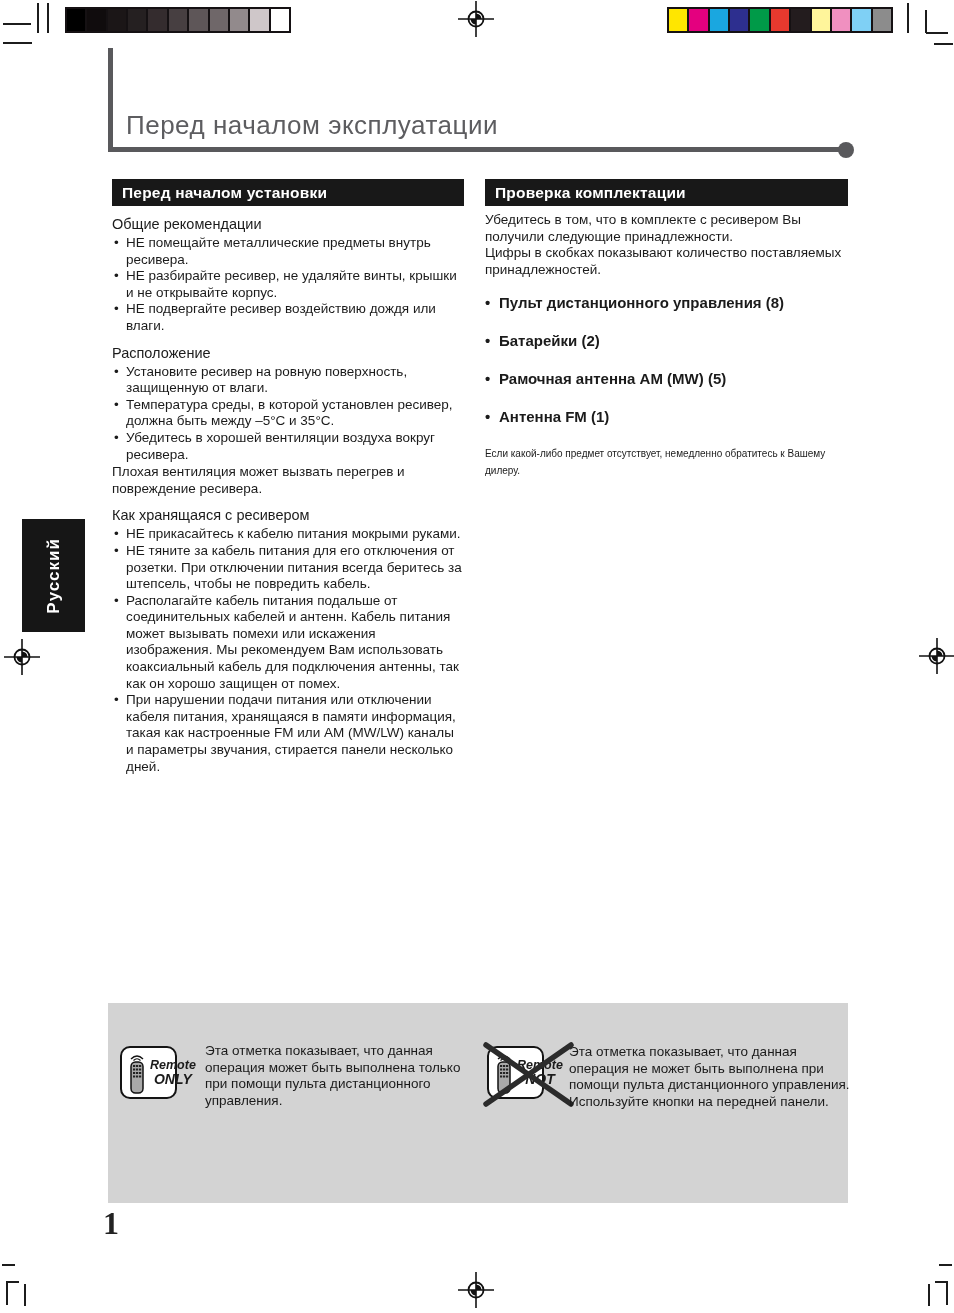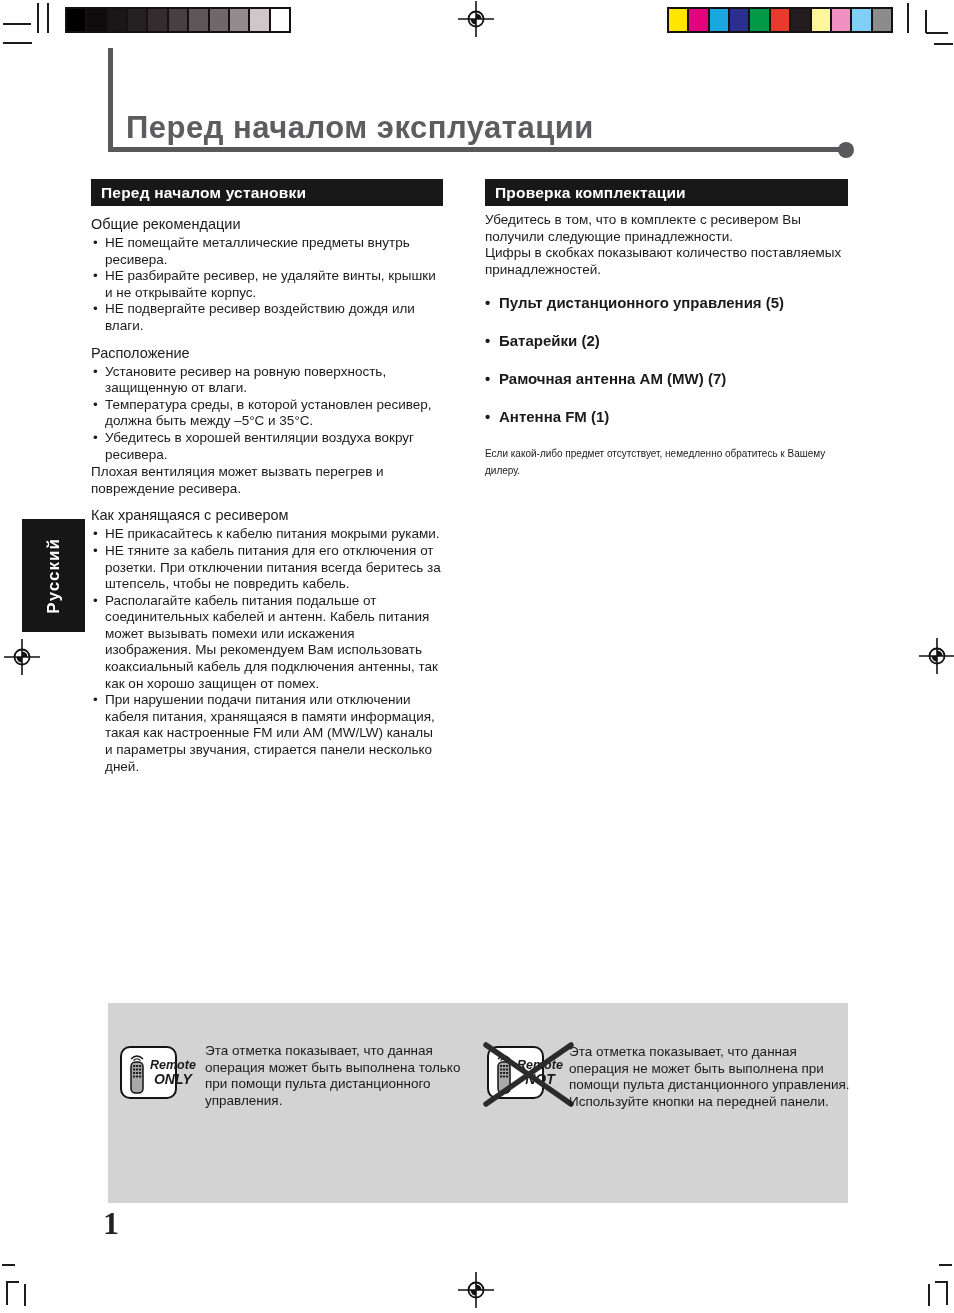--- a/index.html
+++ b/index.html
@@ -24,7 +24,7 @@
   .title-vbar { left:108px; top:48px; width:5px; height:104px; background:#59595c; }
   .page-title {
     left:126px; top:110px;
-    font-size:31px; font-weight:bold; color:#5d5d60;
+    font-size:26px; font-weight:normal; color:#5d5d60;
     letter-spacing:0.5px; white-space:nowrap;
   }
   .title-rule { left:108px; top:147px; width:734px; height:5px; background:#59595c; }

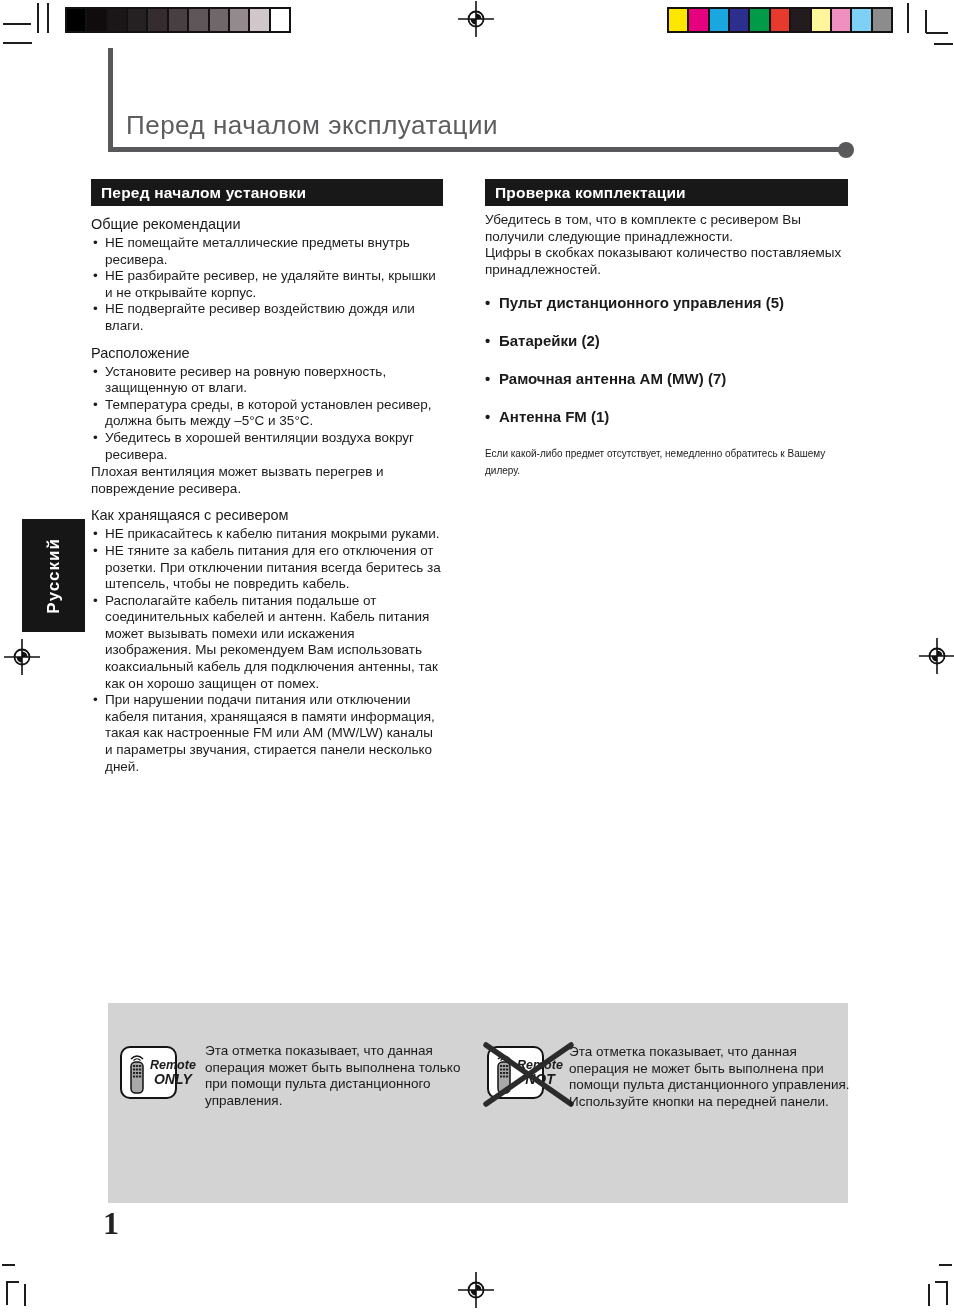--- a/index.html
+++ b/index.html
@@ -32,7 +32,7 @@
 
   
   .column { position:absolute; top:179px; }
-  .left-col  { left:91px; width:352px; }
+  .left-col  { left:112px; width:352px; }
   .right-col { left:485px; width:363px; }
   .col-header {
     background:#181818; color:#ffffff;

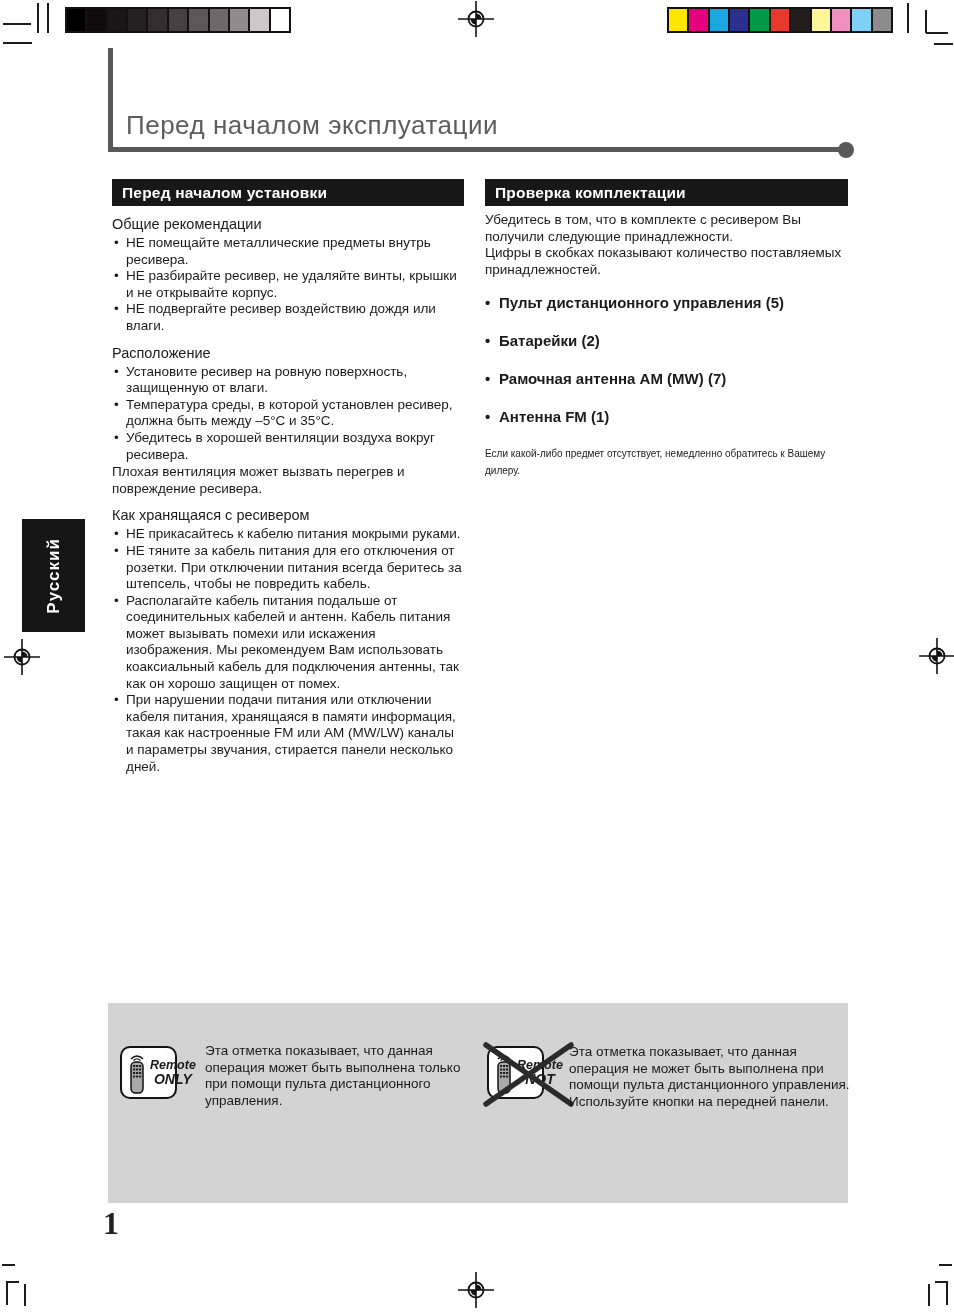--- a/index.html
+++ b/index.html
@@ -189,7 +189,7 @@
     <p>Цифры в скобках показывают количество поставляемых принадлежностей.</p>
   </div>
   <ul class="accessories">
-    <li>Пульт дистанционного управления  (5)</li>
+    <li>Пульт дистанционного управления  (8)</li>
     <li>Батарейки (2)</li>
     <li>Рамочная антенна AM (MW) (7)</li>
     <li>Антенна FM (1)</li>

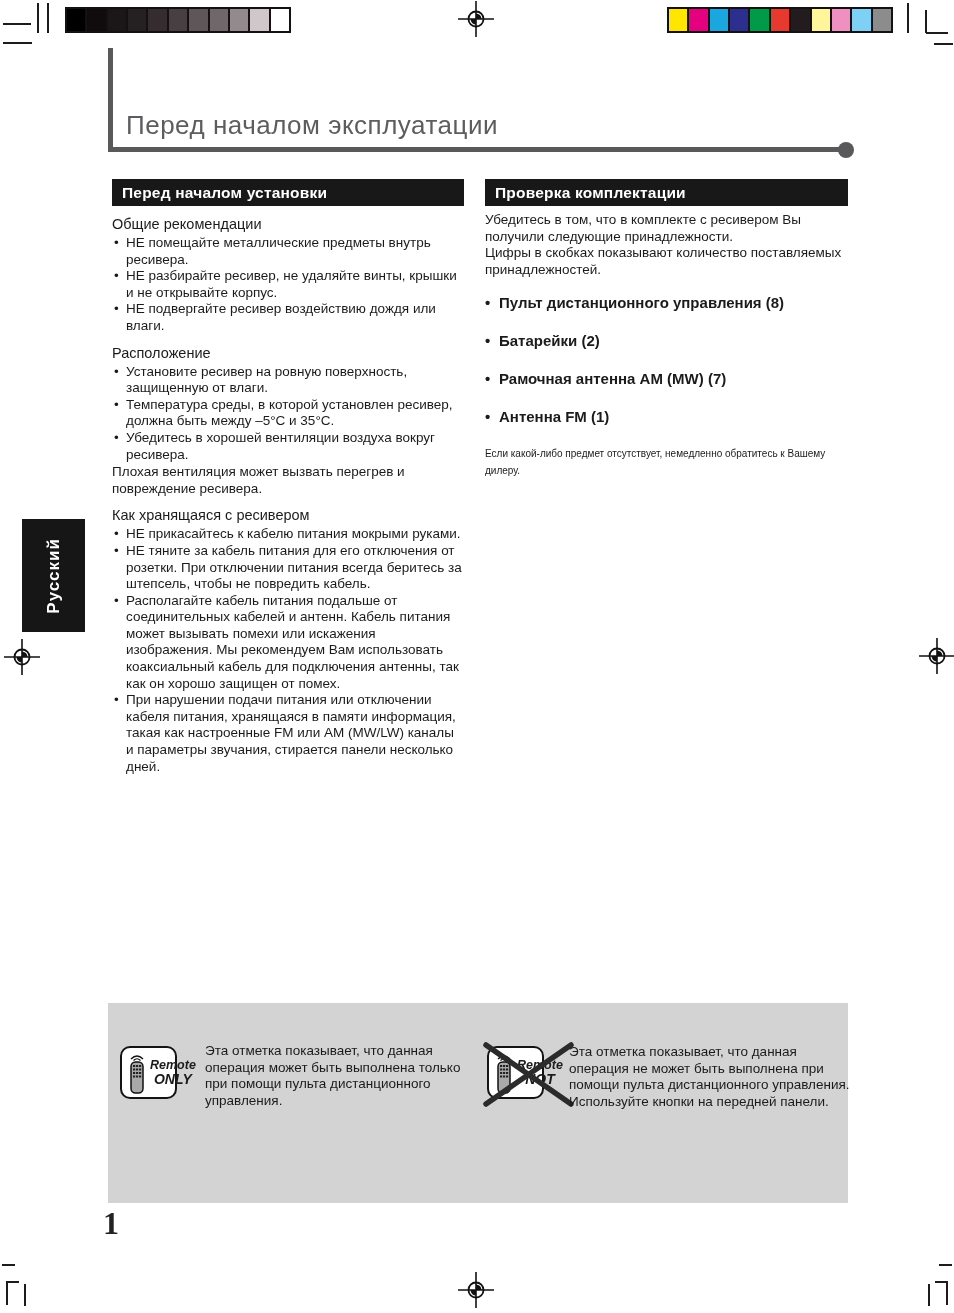--- a/index.html
+++ b/index.html
@@ -191,7 +191,7 @@
   <ul class="accessories">
     <li>Пульт дистанционного управления  (8)</li>
     <li>Батарейки (2)</li>
-    <li>Рамочная антенна AM (MW) (7)</li>
+    <li>Рамочная антенна AM (MW) (5)</li>
     <li>Антенна FM (1)</li>
   </ul>
   <p class="col-footer">Если какой-либо предмет отсутствует, немедленно обратитесь к Вашему дилеру.</p>

